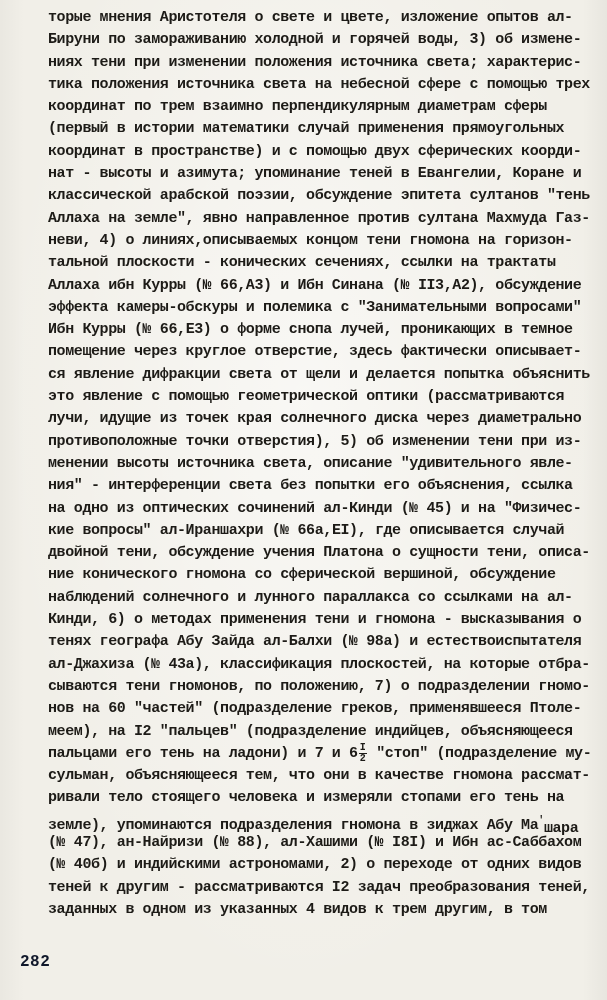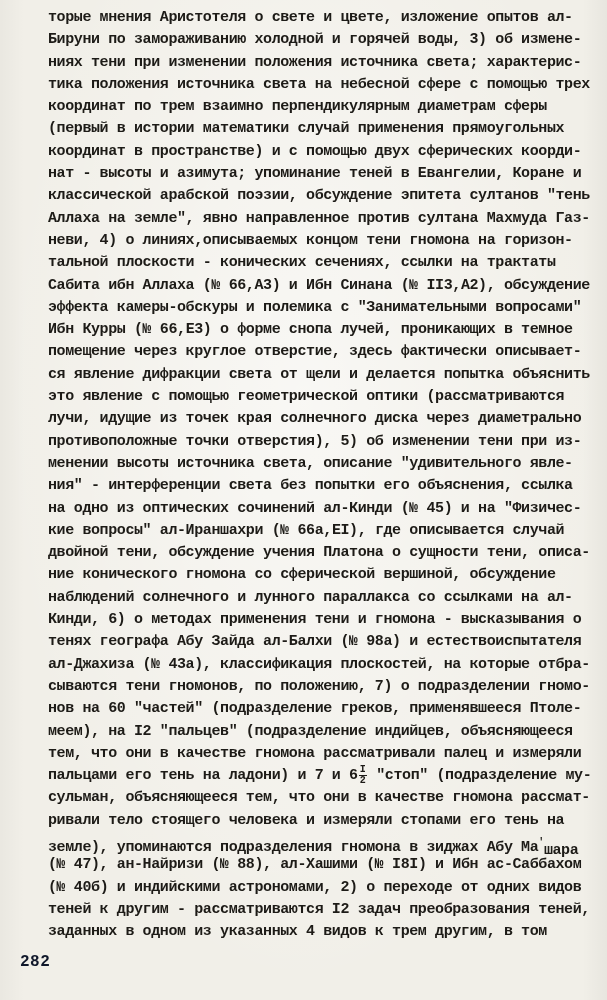--- a/index.html
+++ b/index.html
@@ -93,7 +93,7 @@
     <div class="line"><span class="seg">Аллаха на земле", явно направленное против султана Махмуда Газ-</span></div>
     <div class="line"><span class="seg">неви, 4) о линиях,описываемых концом тени гномона на горизон-</span></div>
     <div class="line"><span class="seg">тальной плоскости - конических сечениях, ссылки на трактаты</span></div>
-    <div class="line"><span class="seg">Сабита ибн Аллаха (№ </span><span class="seg u">66</span><span class="seg">,</span><span class="seg u">А3</span><span class="seg">) и Ибн Синана (№ </span><span class="seg u">II3</span><span class="seg">,</span><span class="seg u">А2</span><span class="seg">), обсуждение</span></div>
+    <div class="line"><span class="seg">Аллаха ибн Курры (№ </span><span class="seg u">66</span><span class="seg">,</span><span class="seg u">А3</span><span class="seg">) и Ибн Синана (№ </span><span class="seg u">II3</span><span class="seg">,</span><span class="seg u">А2</span><span class="seg">), обсуждение</span></div>
     <div class="line"><span class="seg">эффекта камеры-обскуры и полемика с "Занимательными вопросами"</span></div>
     <div class="line"><span class="seg">Ибн Курры (№ </span><span class="seg u">66</span><span class="seg">,</span><span class="seg u">Е3</span><span class="seg">) о форме снопа лучей, проникающих в темное</span></div>
     <div class="line"><span class="seg">помещение через круглое отверстие, здесь фактически описывает-</span></div>

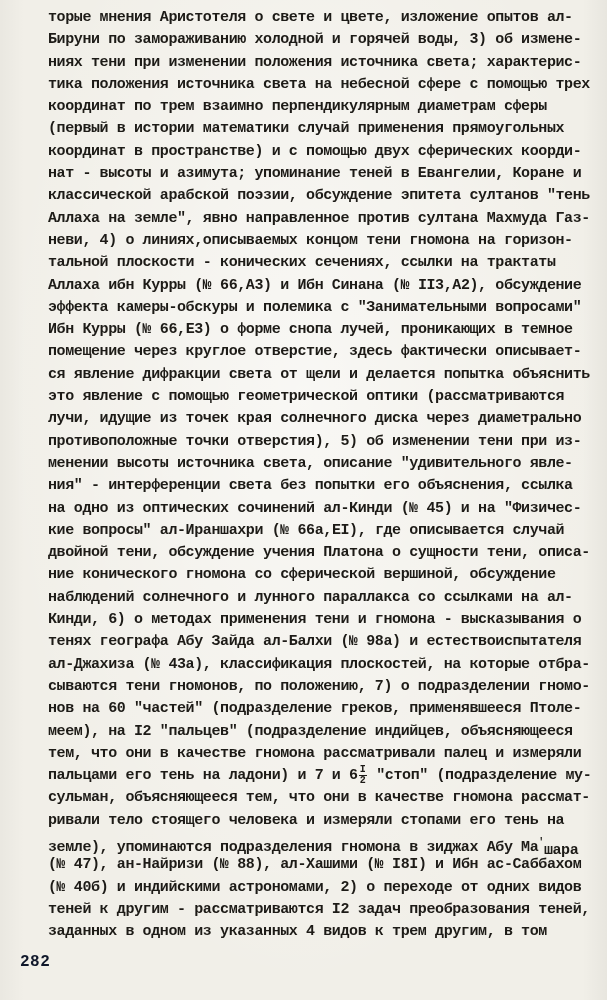--- a/index.html
+++ b/index.html
@@ -114,7 +114,6 @@
     <div class="line"><span class="seg">сываются тени гномонов, по положению, 7) о подразделении гномо-</span></div>
     <div class="line"><span class="seg">нов на 60 "частей" (подразделение греков, применявшееся Птоле-</span></div>
     <div class="line"><span class="seg">меем), на I2 "пальцев" (подразделение индийцев, объясняющееся</span></div>
-    <div class="line"><span class="seg">тем, что они в качестве гномона рассматривали палец и измеряли</span></div>
     <div class="line"><span class="seg">пальцами его тень на ладони) и 7 и 6</span><span class="frac"><span class="num">I</span><span class="den">2</span></span><span class="seg"> "стоп" (подразделение му-</span></div>
     <div class="line"><span class="seg">сульман, объясняющееся тем, что они в качестве гномона рассмат-</span></div>
     <div class="line"><span class="seg">ривали тело стоящего человека и измеряли стопами его тень на</span></div>

